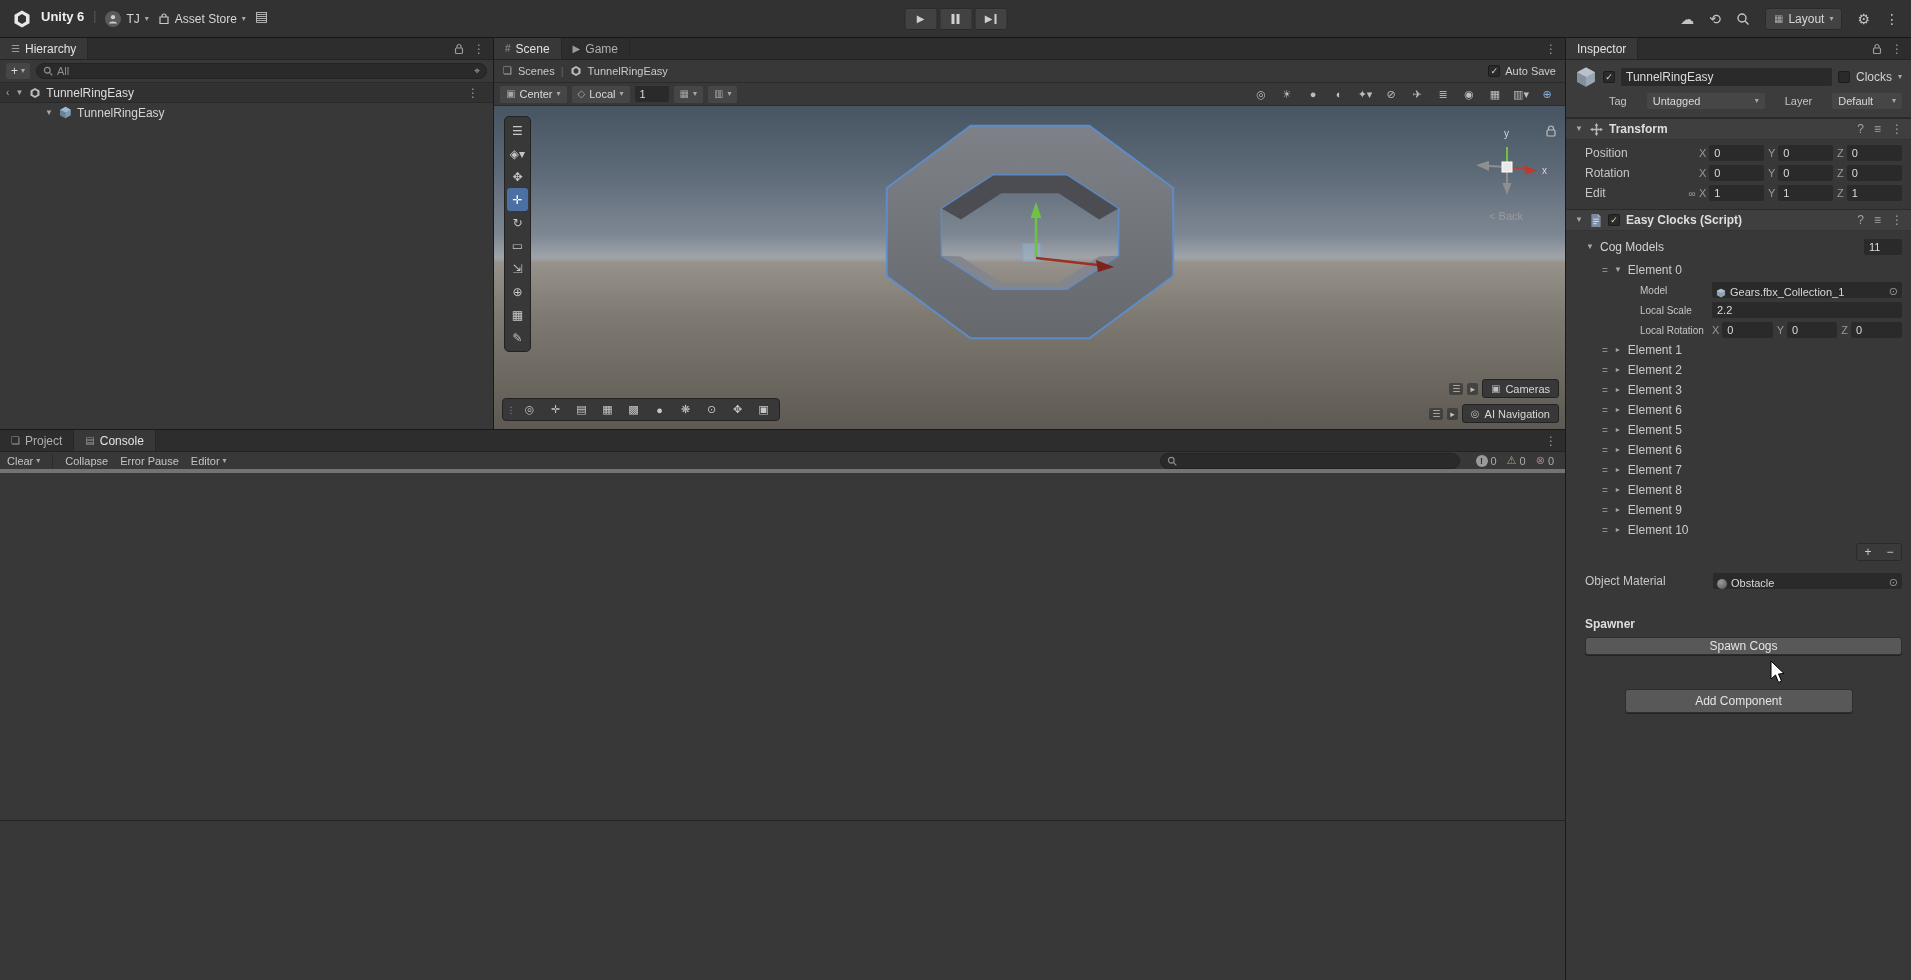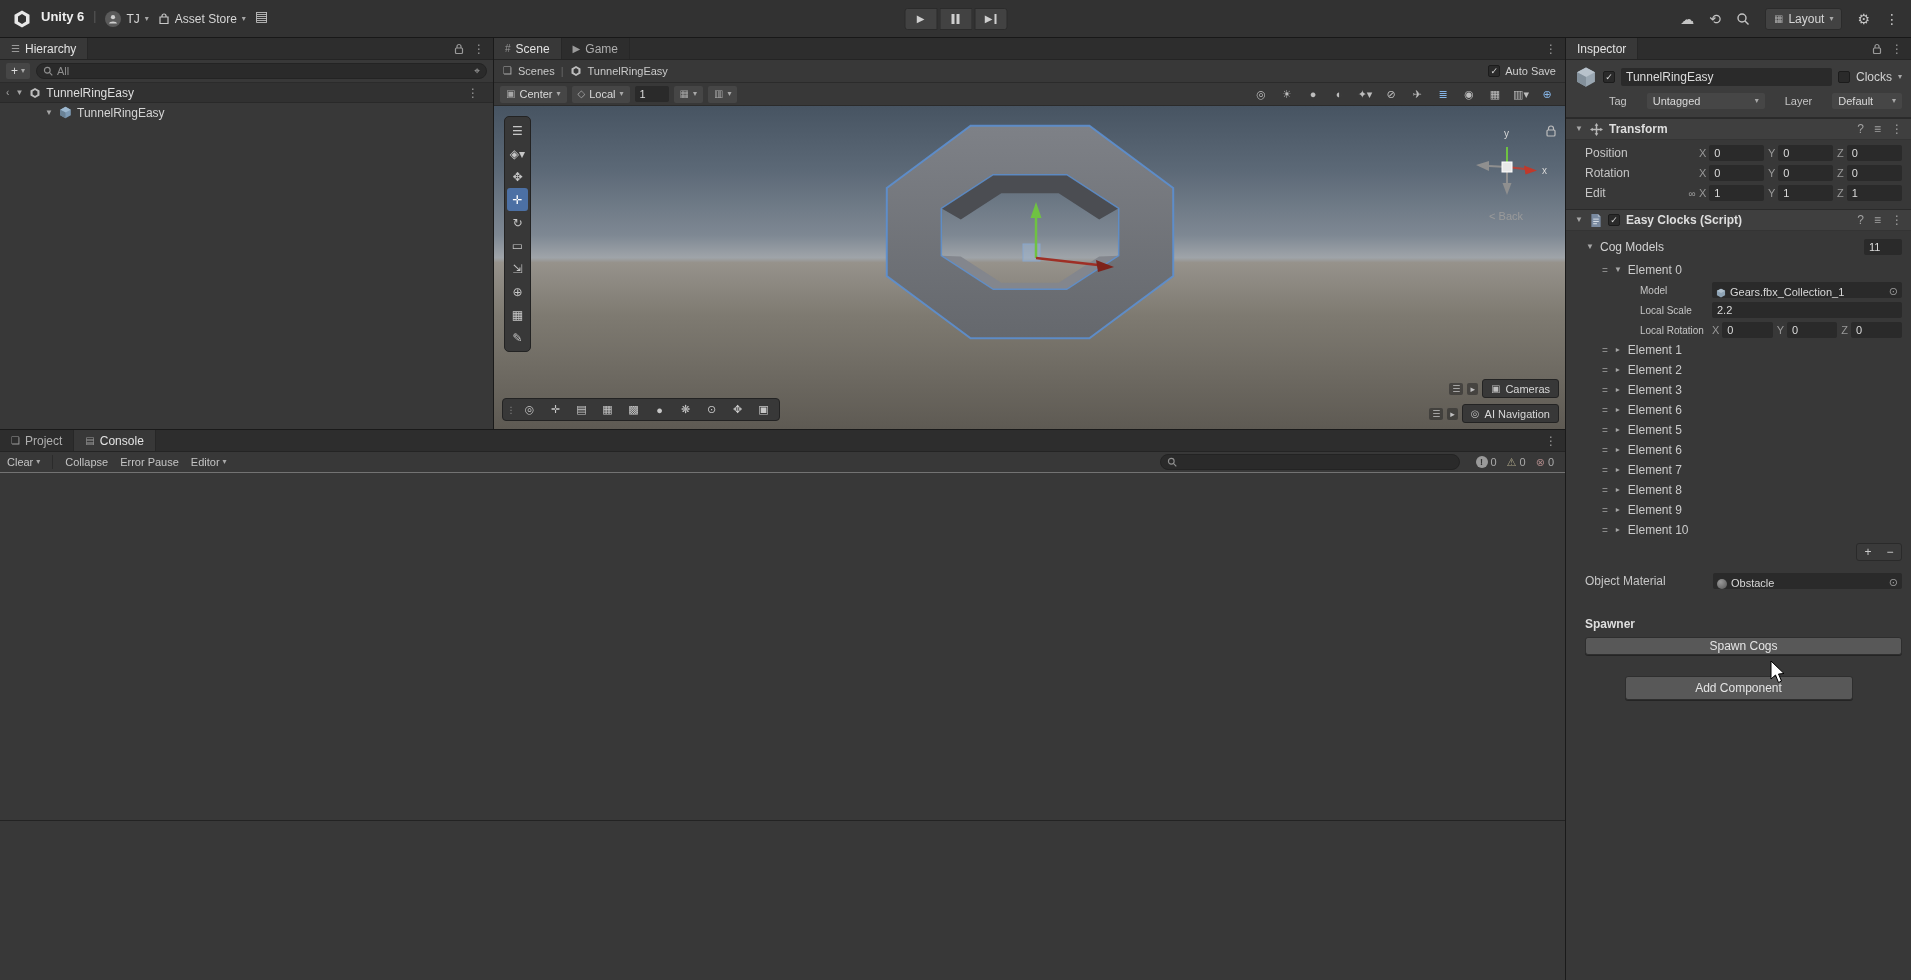--- a/index.html
+++ b/index.html
@@ -128,7 +128,7 @@
 .addcomp-btn{width:228px;height:24px;margin:21px auto 0}
 
 
-.console-toolbar{height:21px;flex:0 0 auto;background:#383838;border-bottom:1px solid #737373;display:flex;align-items:center;gap:12px;padding:0 7px;font-size:11px;color:#c4c4c4}
+.console-toolbar{height:21px;flex:0 0 auto;background:#383838;border-bottom:4px solid #737373;display:flex;align-items:center;gap:12px;padding:0 7px;font-size:11px;color:#c4c4c4}
 .ct-btn{display:flex;align-items:center;gap:3px}
 .vsep{width:1px;height:14px;background:#2b2b2b}
 .console-search{margin-left:auto;width:300px;height:16px;background:#2a2a2a;border:1px solid #232323;border-radius:8px;display:flex;align-items:center;gap:4px;padding:0 6px}

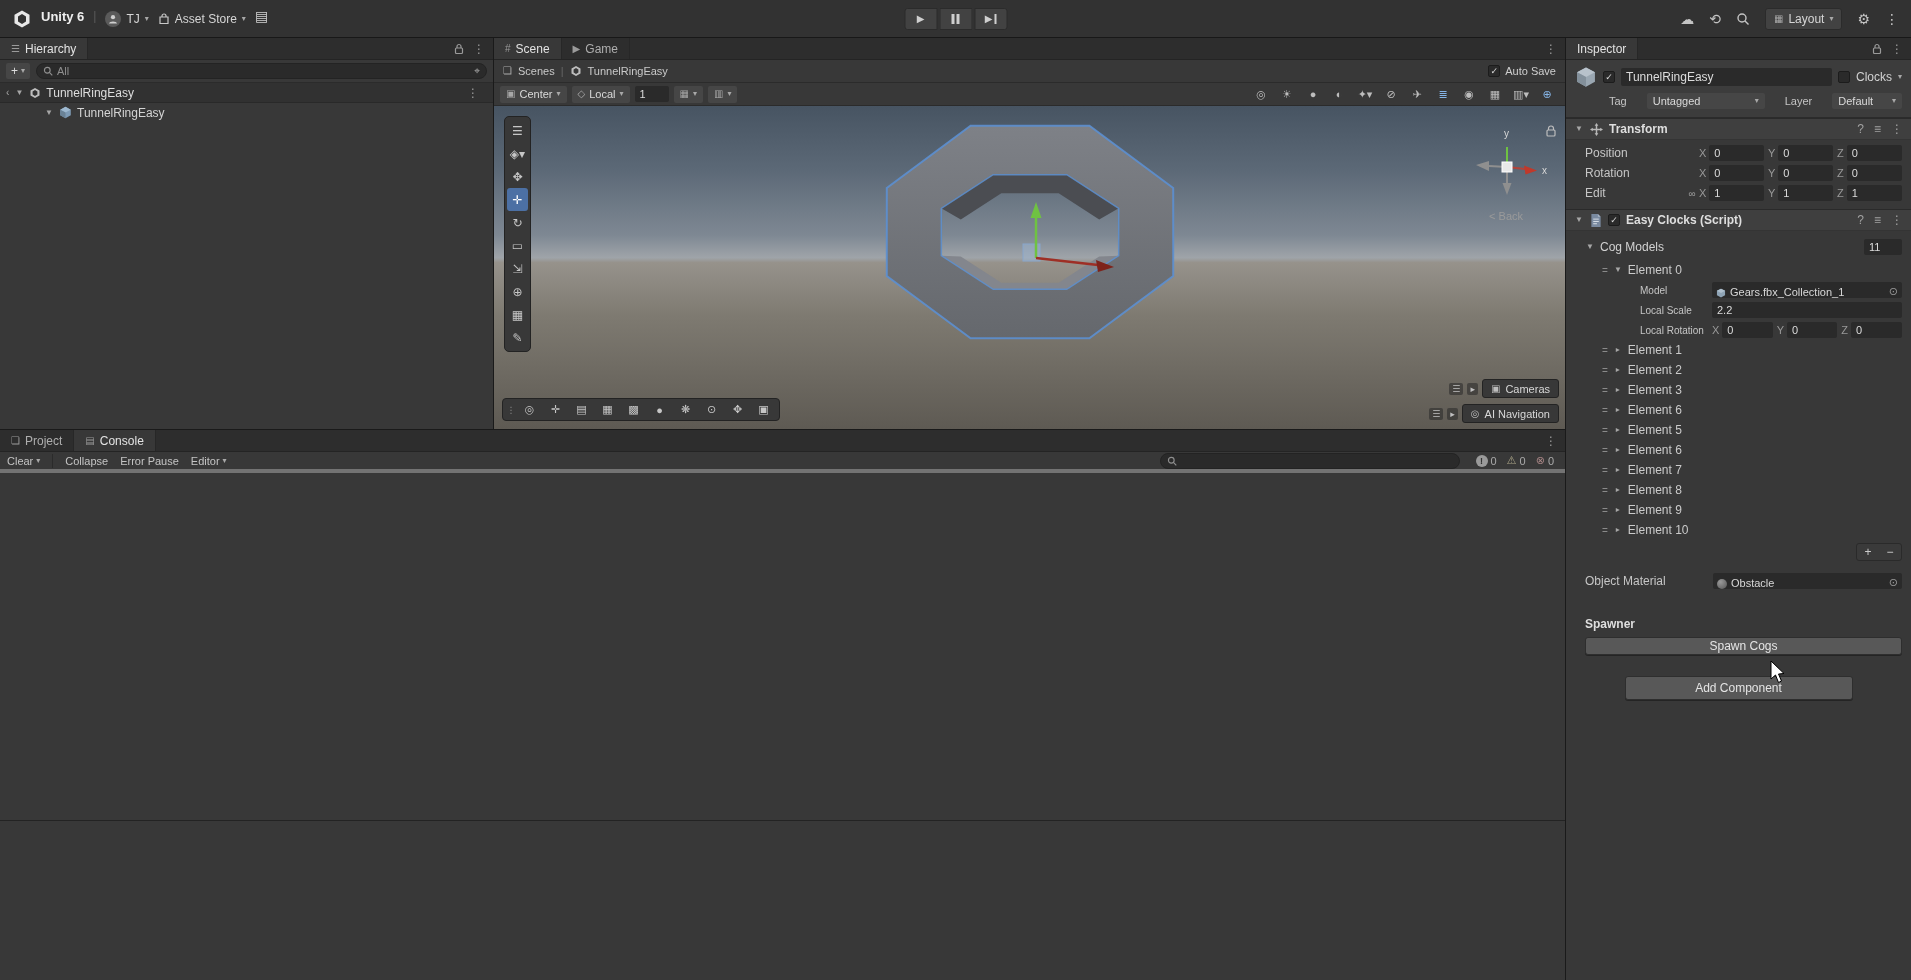--- a/index.html
+++ b/index.html
@@ -125,7 +125,7 @@
 .spawner-label{margin-top:26px;padding-left:19px;font-weight:bold;color:#dedede}
 .ubtn{background:#585858;border:1px solid #2e2e2e;border-radius:3px;box-shadow:0 1px 0 rgba(0,0,0,.35);color:#e4e4e4;display:flex;align-items:center;justify-content:center;font-size:12px}
 .spawn-btn{height:18px;margin:6px 9px 0 19px}
-.addcomp-btn{width:228px;height:24px;margin:21px auto 0}
+.addcomp-btn{width:228px;height:24px;margin:34px auto 0}
 
 
 .console-toolbar{height:21px;flex:0 0 auto;background:#383838;border-bottom:4px solid #737373;display:flex;align-items:center;gap:12px;padding:0 7px;font-size:11px;color:#c4c4c4}

